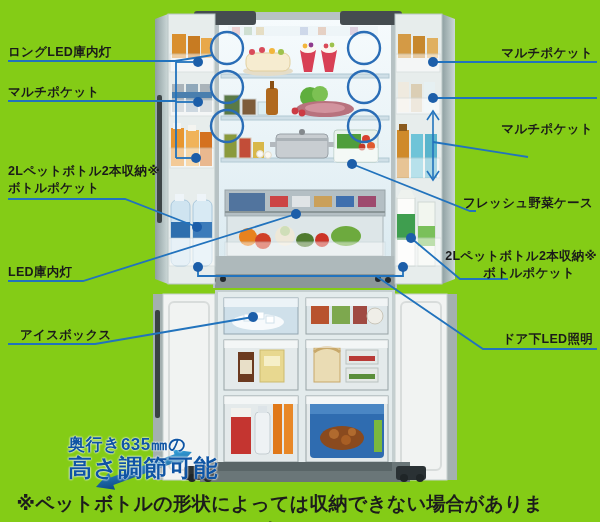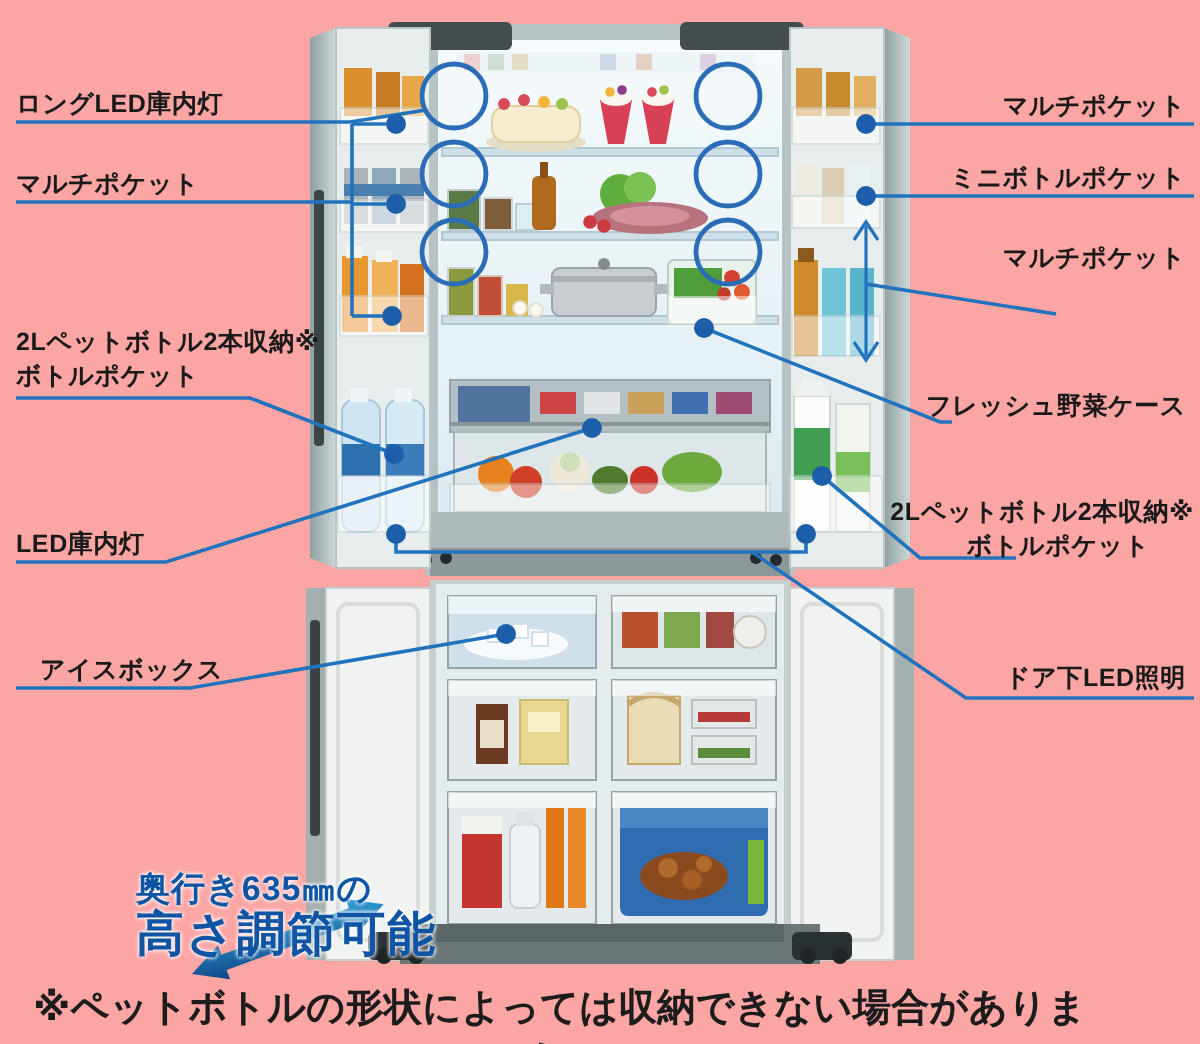--- a/index.html
+++ b/index.html
@@ -3,7 +3,7 @@
 <meta charset="utf-8">
 <style>
   html,body{margin:0;padding:0;background:#fff;}
-  .stage{position:relative;width:600px;height:522px;background:#fca5a5;
+  .stage{position:relative;width:600px;height:522px;background:#84cc16;
          font-family:"Liberation Sans","DejaVu Sans",sans-serif;overflow:hidden;}
   .art{position:absolute;left:0;top:0;}
   .lbl{position:absolute;font-weight:700;font-size:12.5px;color:#1a1a1a;

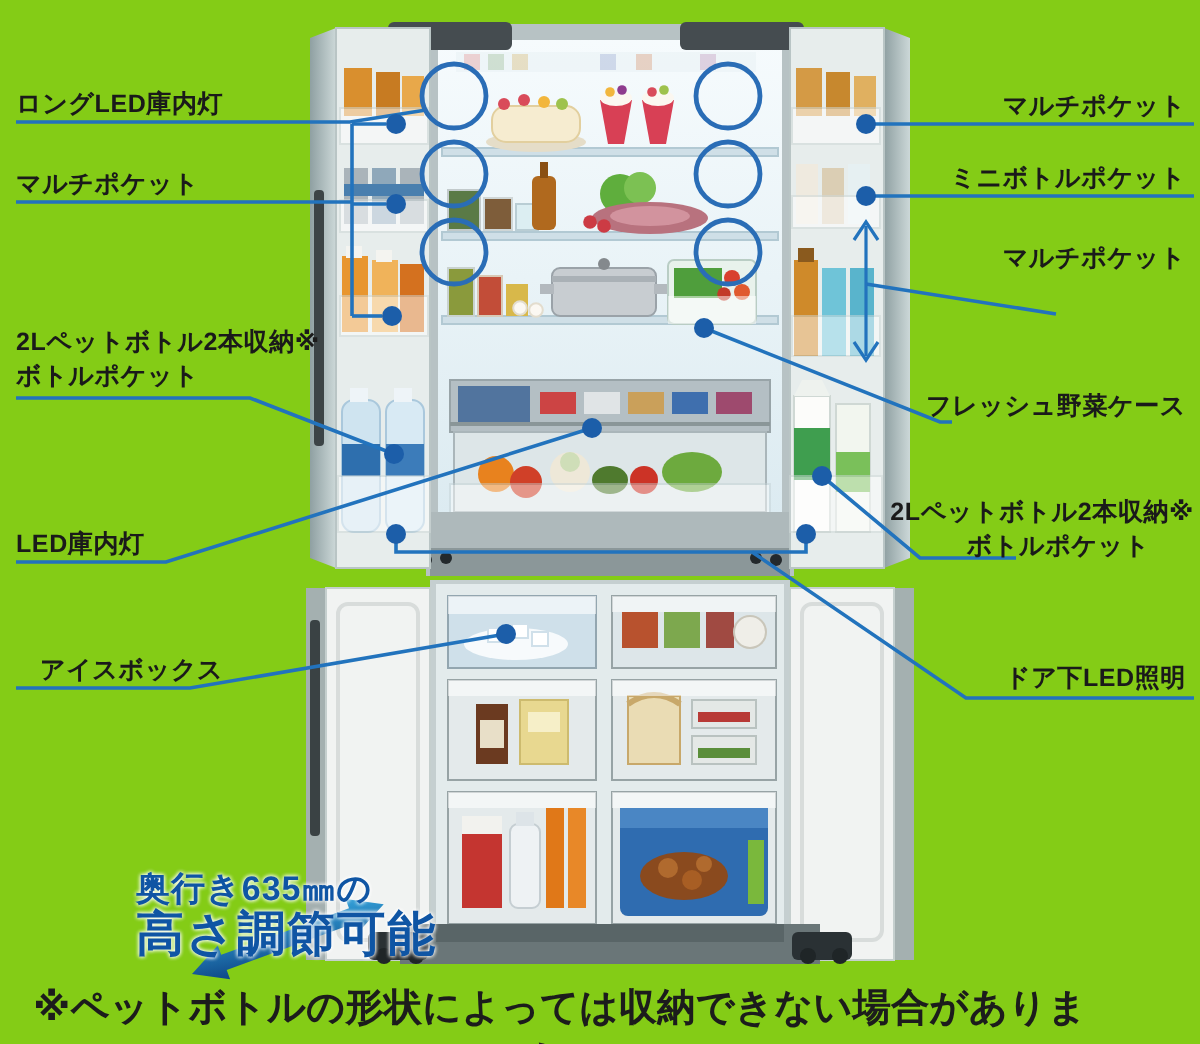--- a/index.html
+++ b/index.html
@@ -382,9 +382,6 @@
   <div class="lbl right" style="right:7px;top:45px">
     <span>マルチポケット</span>
     </div>
-  <div class="lbl right" style="right:7px;top:81px">
-    <span>ミニボトルポケット</span>
-    </div>
   <div class="lbl right" style="right:7px;top:121px">
     <span>マルチポケット</span>
     </div>

